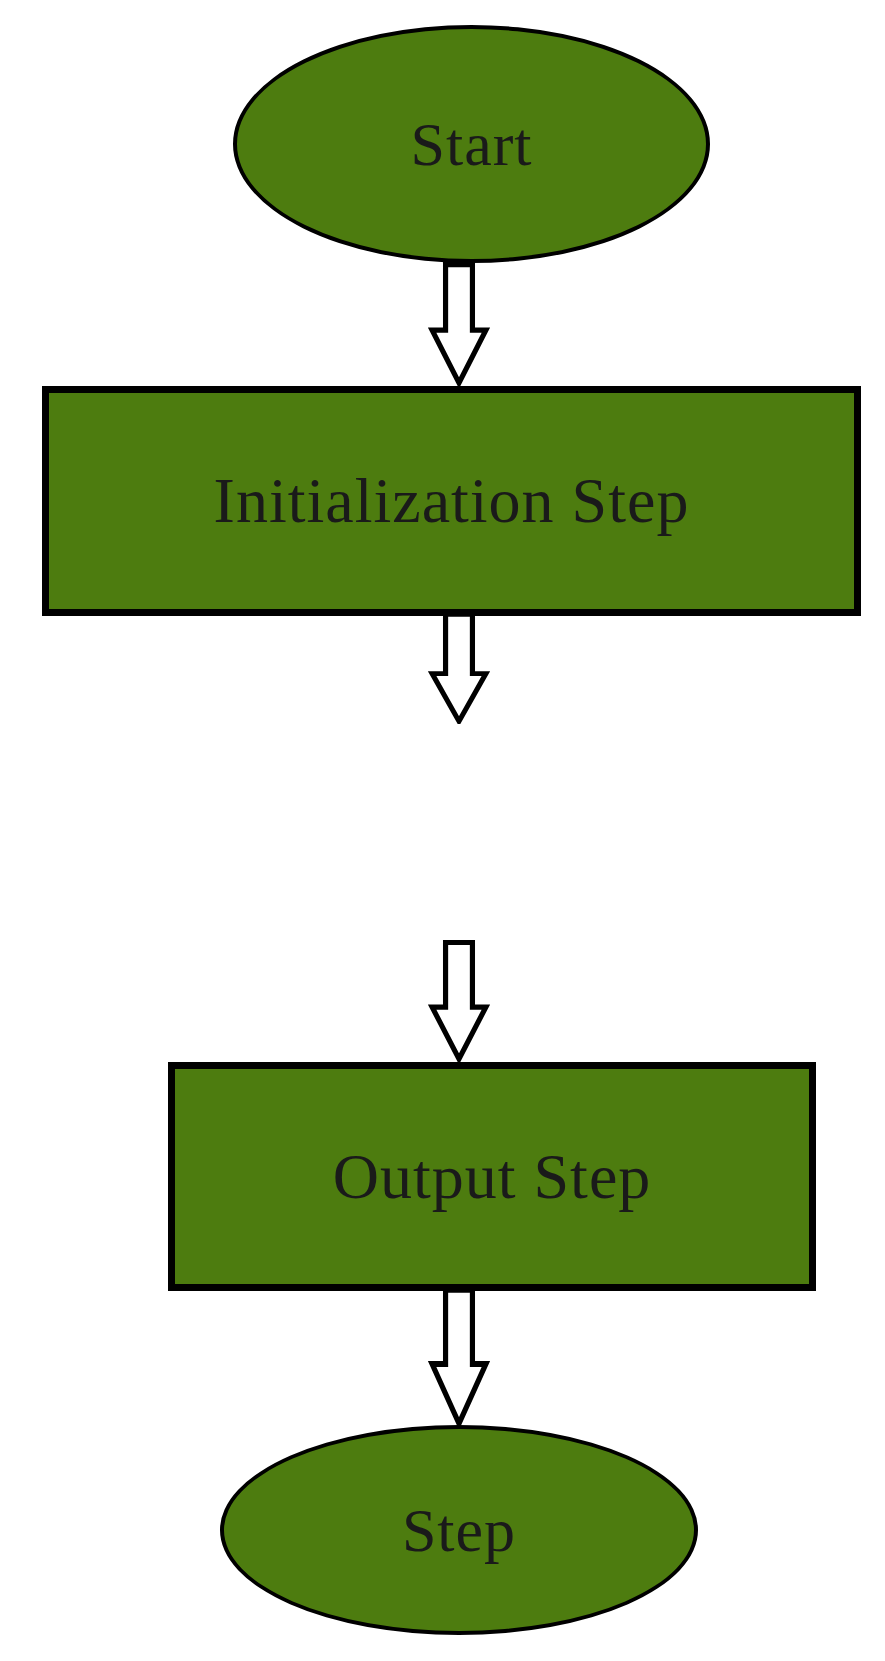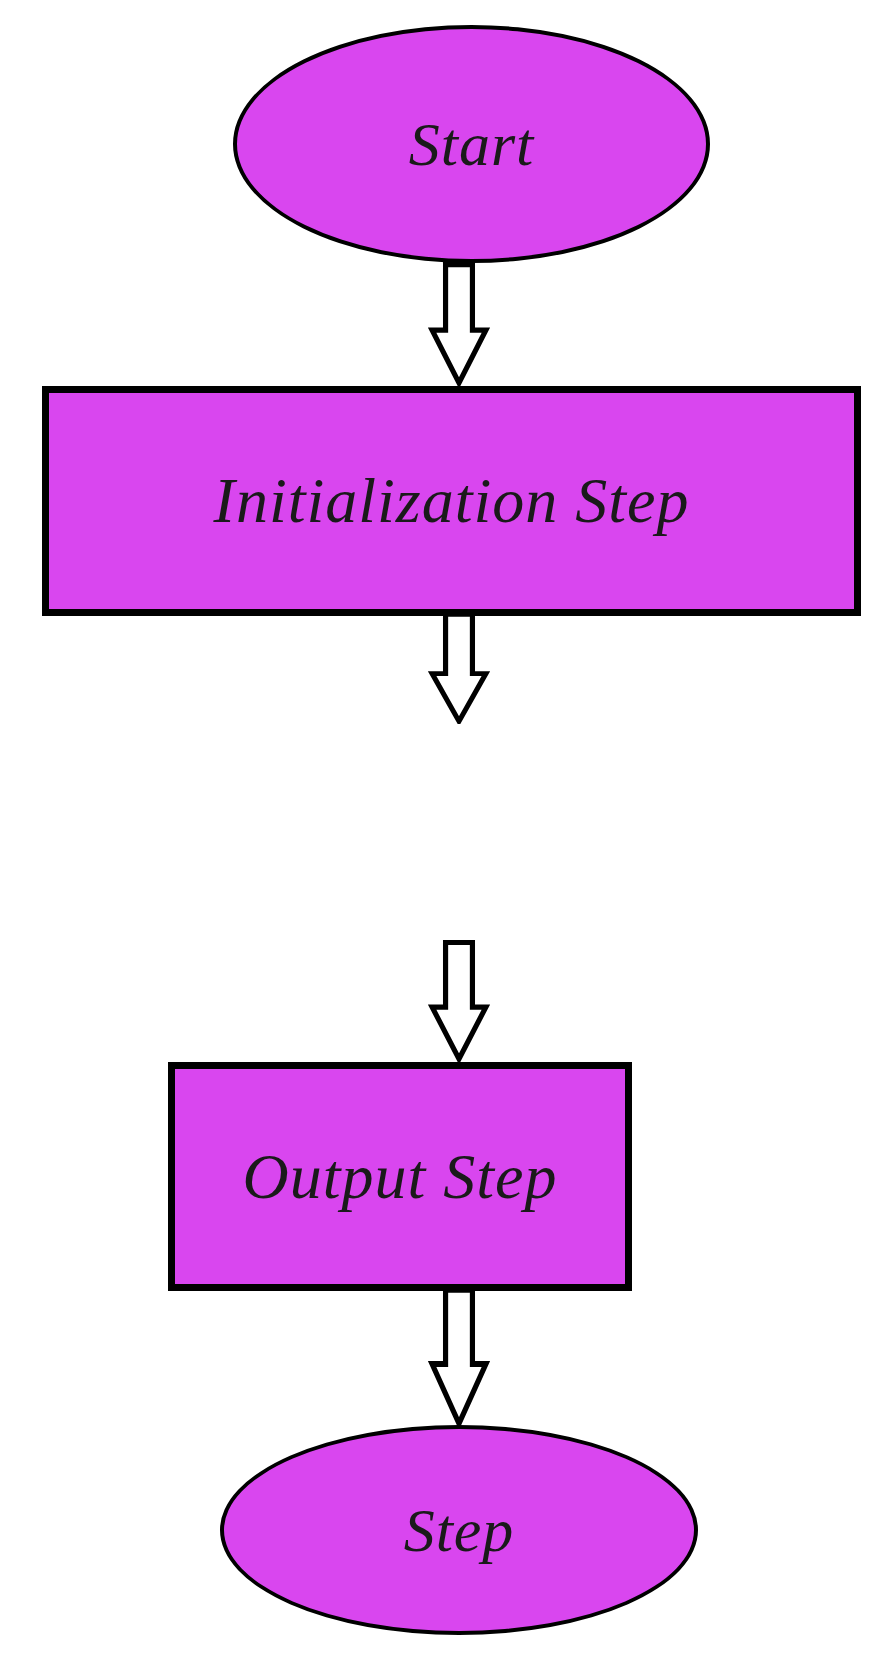--- a/index.html
+++ b/index.html
@@ -22,10 +22,9 @@
     display: flex;
     align-items: center;
     justify-content: center;
-    background: #d946ef;
+    background: #4d7c0f;
     text-align: center;
     line-height: 1;
-    font-style: italic;
   }
   .terminator {
     border: 4px solid #000000;

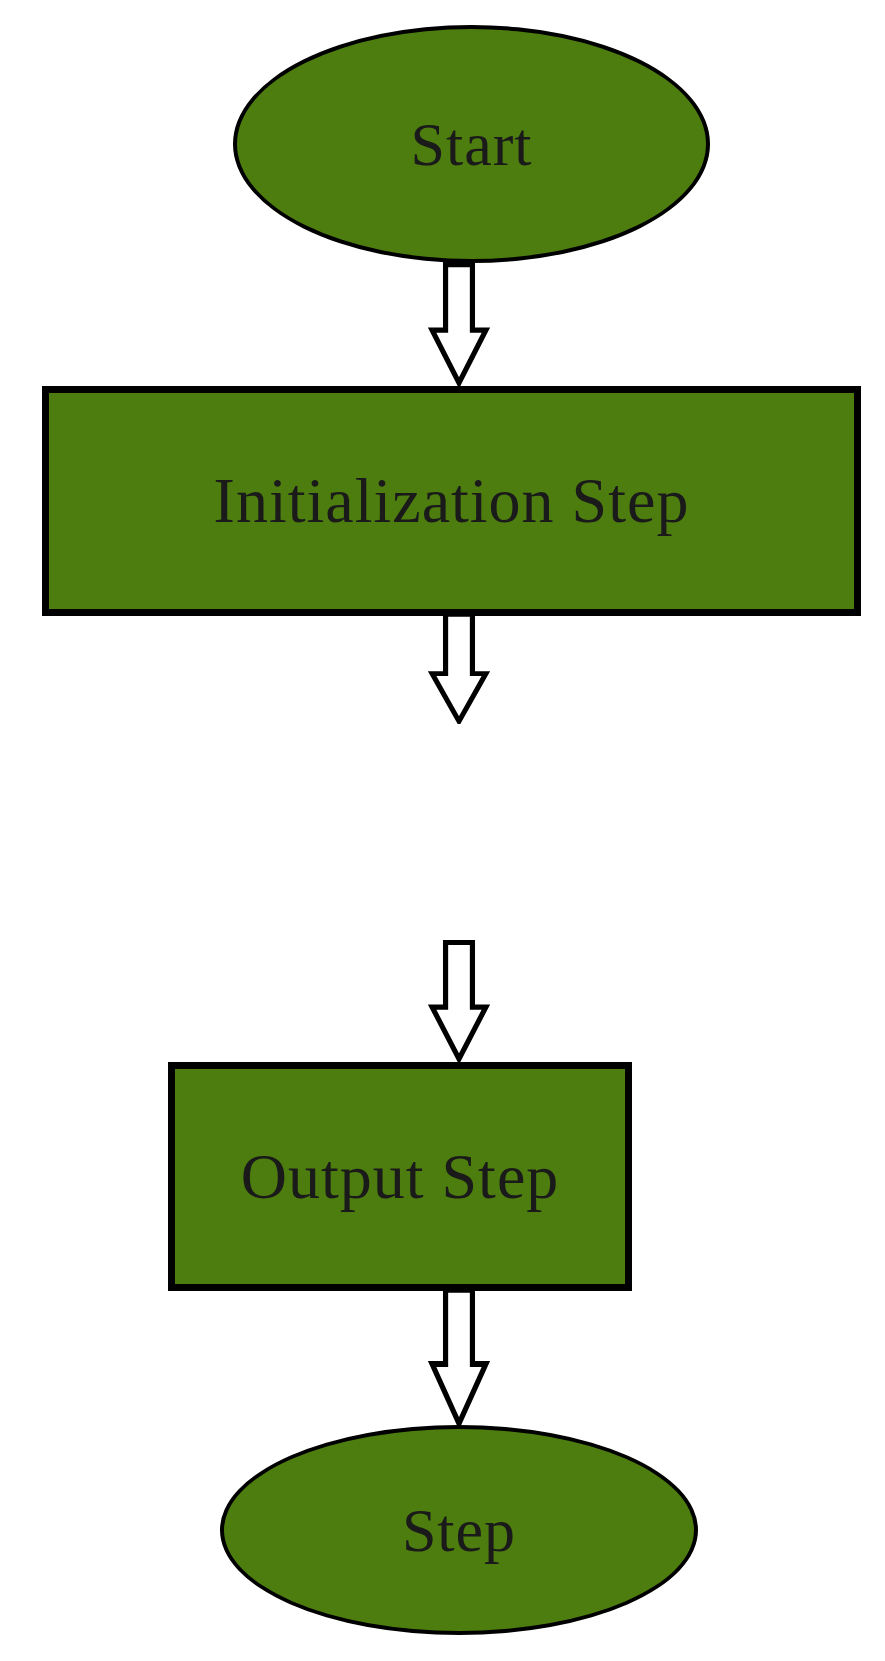--- a/index.html
+++ b/index.html
@@ -40,7 +40,7 @@
   #node-start  { left: 233px; top: 25px;   width: 477px; height: 238px; }
   #node-init   { left: 42px;  top: 386px;  width: 819px; height: 230px; }
   #node-conn   { left: 85px;  top: 724px;  width: 748px; height: 220px; }
-  #node-out    { left: 168px; top: 1062px; width: 464px; height: 229px; }
+  #node-out    { left: 168px; top: 1062px; width: 648px; height: 229px; }
   #node-stop   { left: 220px; top: 1425px; width: 478px; height: 210px; }
 
   .flow-arrow {

